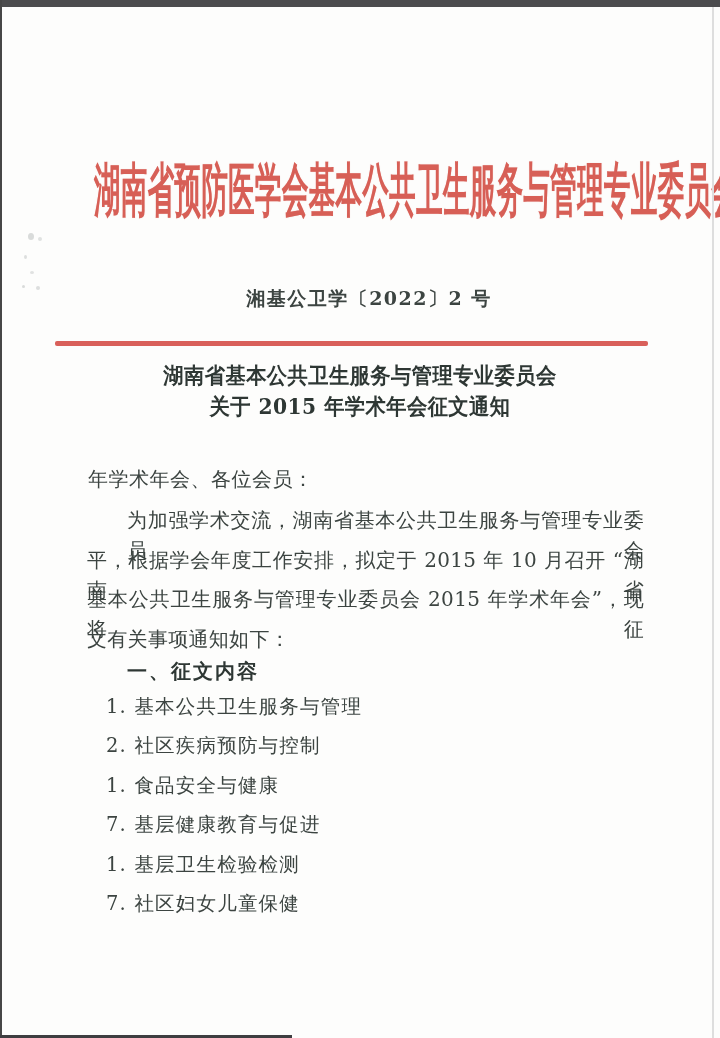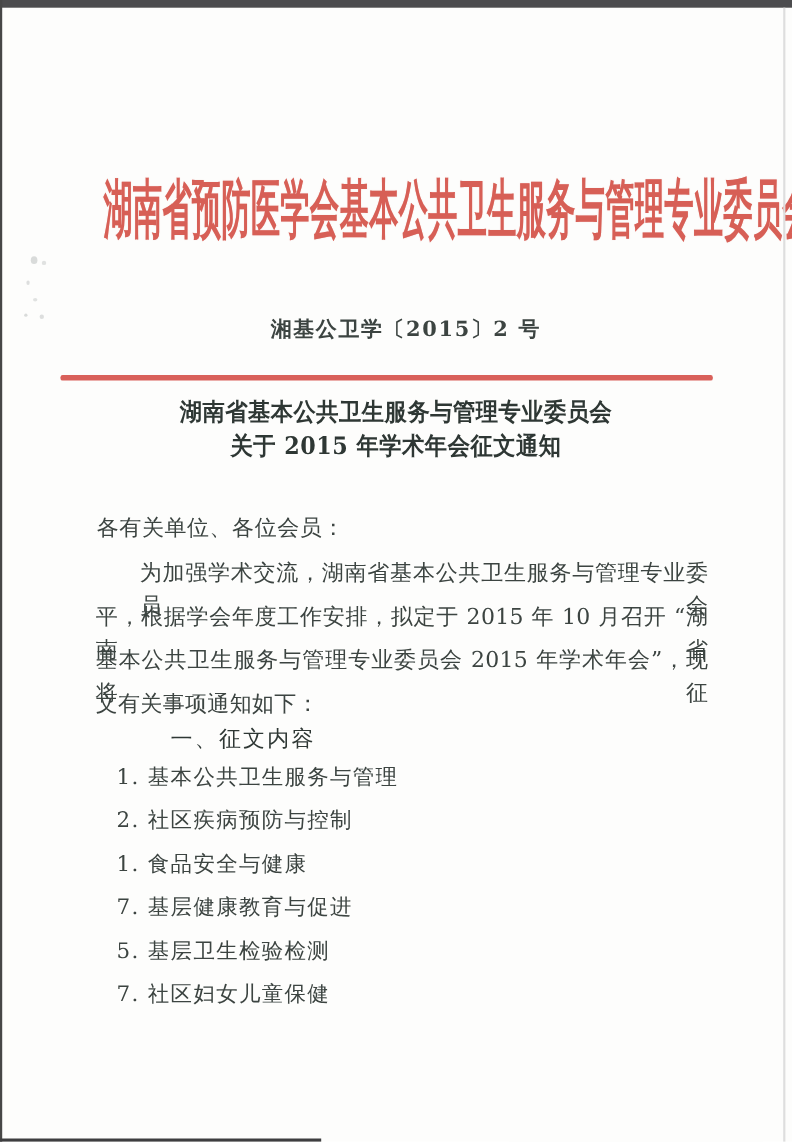--- a/index.html
+++ b/index.html
@@ -106,7 +106,7 @@
     <span class="red-header">湖南省预防医学会基本公共卫生服务与管理专业委员会</span>
   </div>
 
-  <div class="doc-number">湘基公卫学〔2015〕2 号</div>
+  <div class="doc-number">湘基公卫学〔2022〕2 号</div>
 
   <div class="red-rule"></div>
 

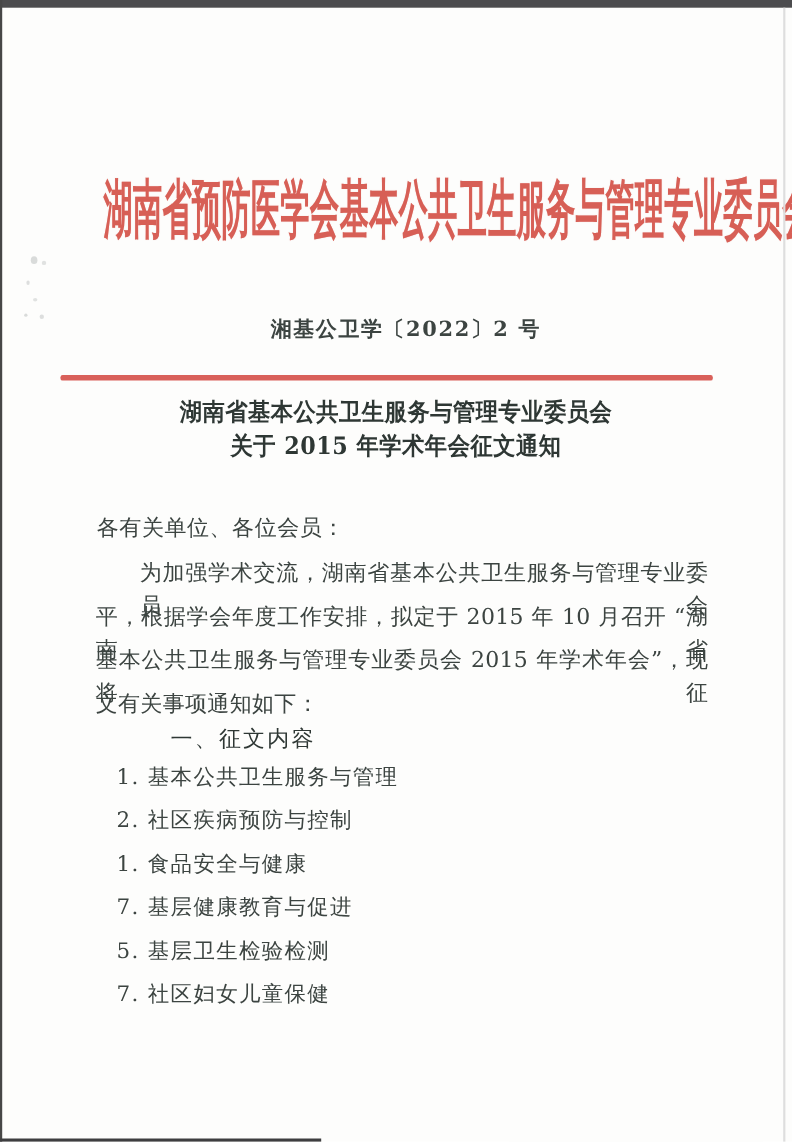--- a/index.html
+++ b/index.html
@@ -115,7 +115,7 @@
     <div>关于 2015 年学术年会征文通知</div>
   </div>
 
-  <div class="salutation">各有关单位、各位会员：</div>
+  <div class="salutation">年学术年会、各位会员：</div>
 
   <div class="paragraph">
     <div class="para-line indent">为加强学术交流，湖南省基本公共卫生服务与管理专业委员会</div>

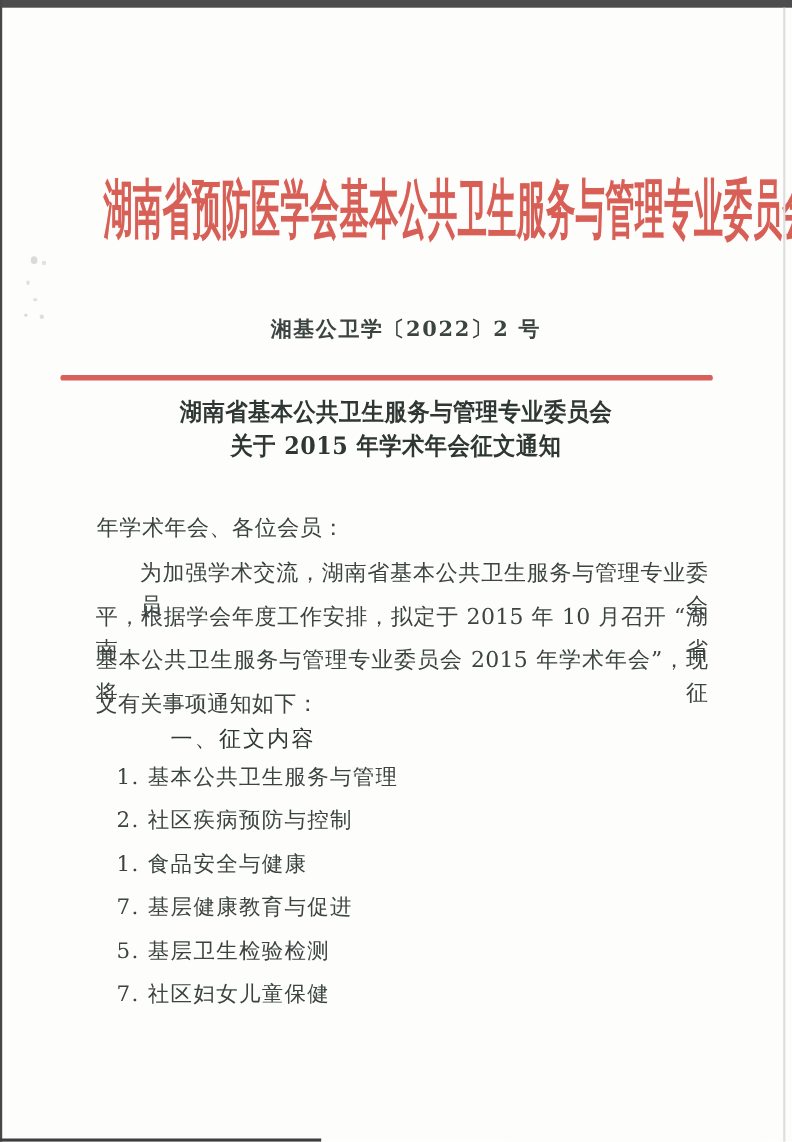--- a/index.html
+++ b/index.html
@@ -79,7 +79,7 @@
 
   .section-heading{
     position:absolute;left:127px;top:658px;
-    font-size:20px;font-weight:400;color:var(--title-ink);letter-spacing:2px;margin-left:28px;
+    font-size:20px;font-weight:700;color:var(--title-ink);letter-spacing:2px;
   }
 
   .topic-list{

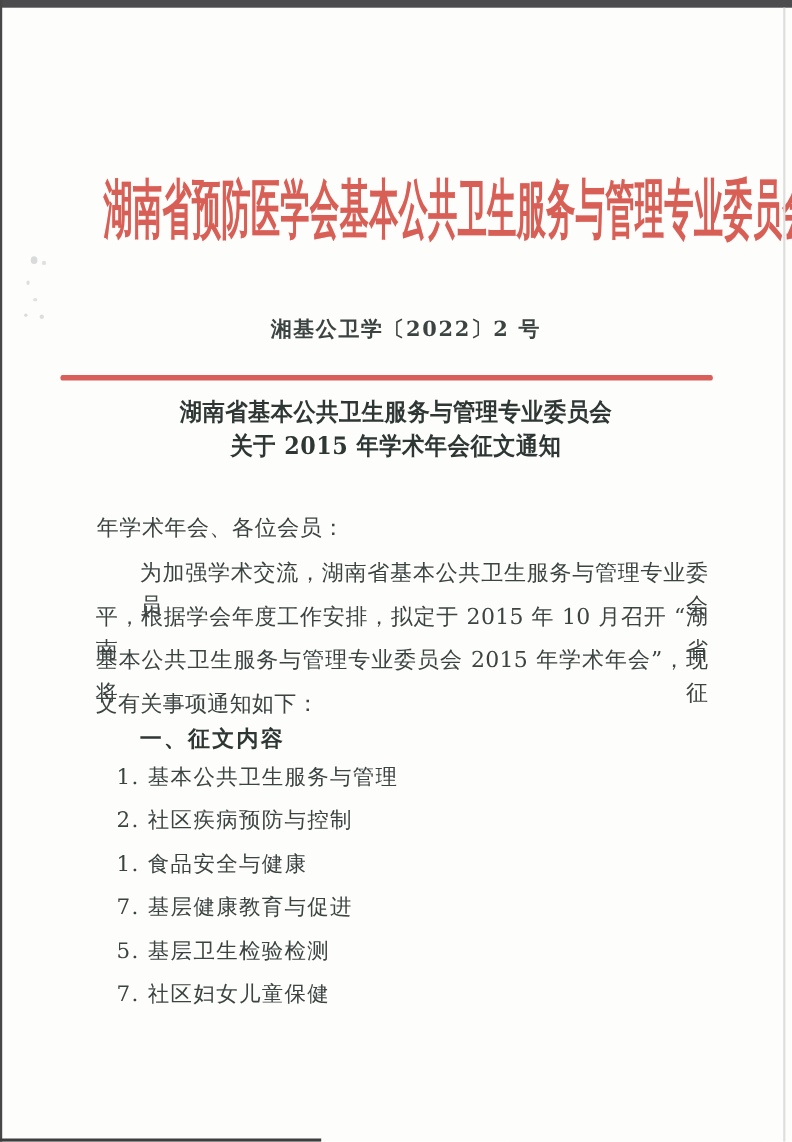--- a/index.html
+++ b/index.html
@@ -131,7 +131,7 @@
     <div class="list-item">2. 社区疾病预防与控制</div>
     <div class="list-item">1. 食品安全与健康</div>
     <div class="list-item">7. 基层健康教育与促进</div>
-    <div class="list-item">5. 基层卫生检验检测</div>
+    <div class="list-item">1. 基层卫生检验检测</div>
     <div class="list-item">7. 社区妇女儿童保健</div>
   </div>
 

